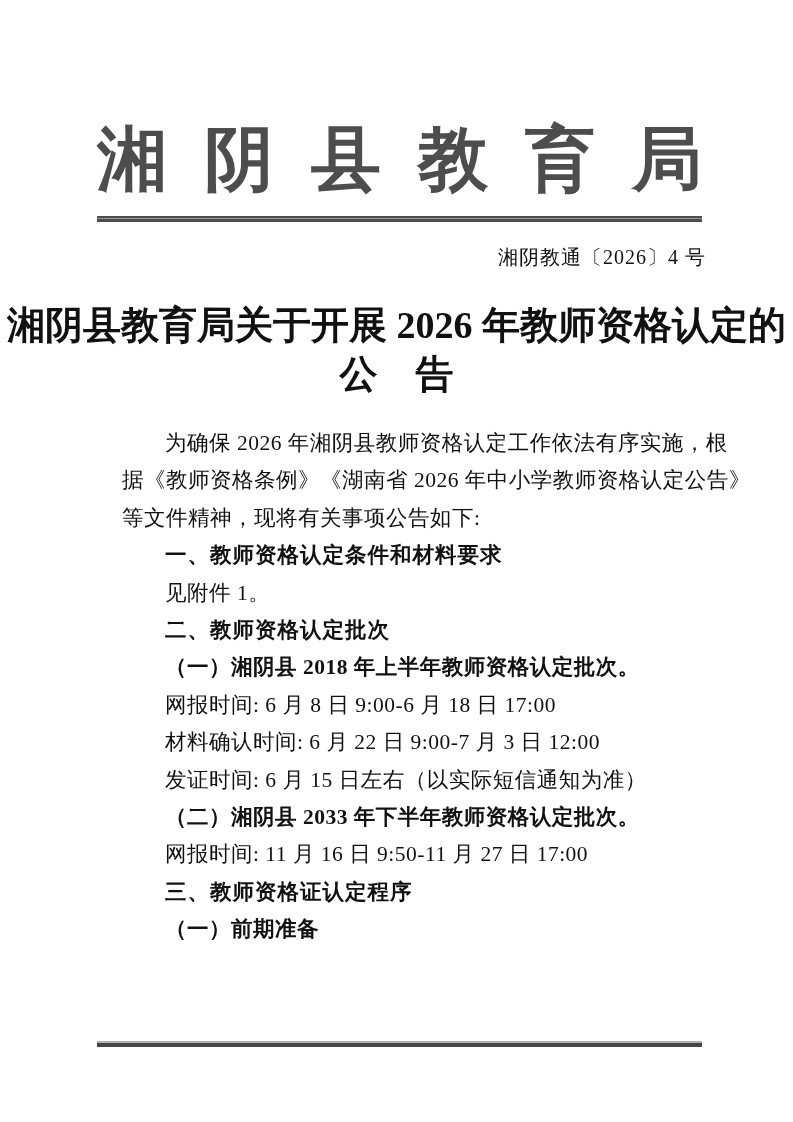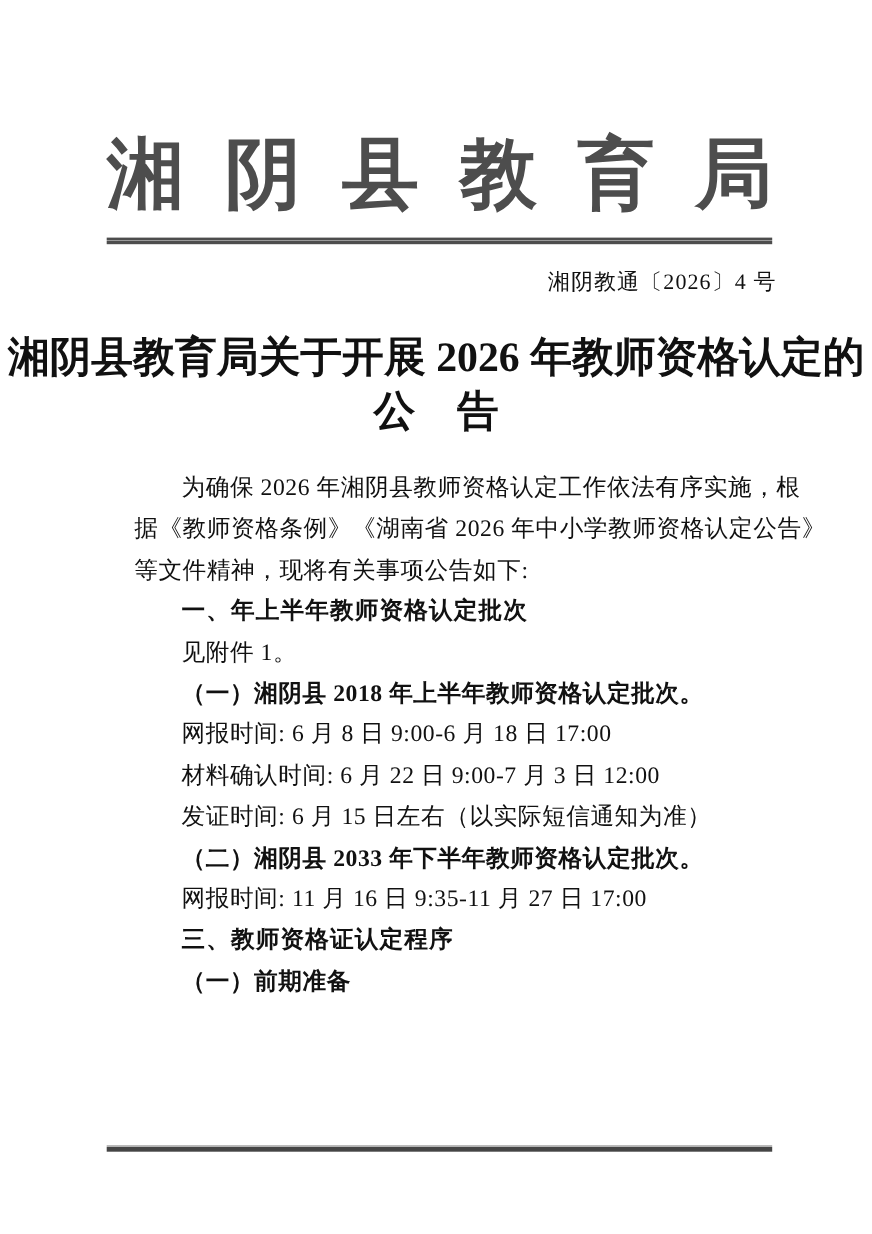--- a/index.html
+++ b/index.html
@@ -94,7 +94,7 @@
   <div class="line indent">为确保 2026 年湘阴县教师资格认定工作依法有序实施，根</div>
       <div class="line">据《教师资格条例》《湖南省 2026 年中小学教师资格认定公告》</div>
       <div class="line">等文件精神，现将有关事项公告如下:</div>
-      <div class="line h1 indent">一、年上半年教师资格认定批次</div>
+      <div class="line h1 indent">一、教师资格认定条件和材料要求</div>
       <div class="line indent">见附件 1。</div>
       <div class="line h2 indent">（一）湘阴县 2018 年上半年教师资格认定批次。</div>
       <div class="line indent">网报时间: 6 月 8 日 9:00-6 月 18 日 17:00</div>

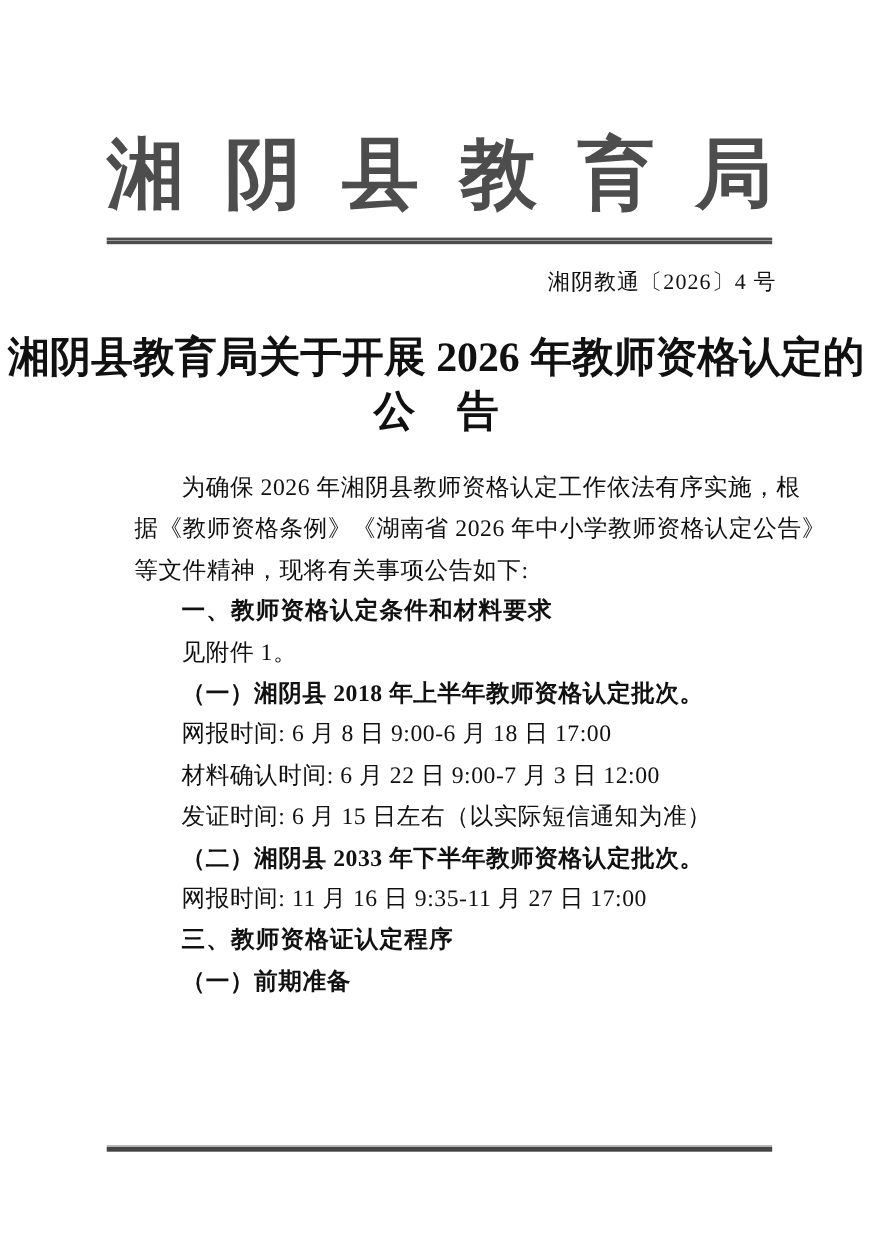--- a/index.html
+++ b/index.html
@@ -96,6 +96,7 @@
       <div class="line">等文件精神，现将有关事项公告如下:</div>
       <div class="line h1 indent">一、教师资格认定条件和材料要求</div>
       <div class="line indent">见附件 1。</div>
+      <div class="line h1 indent">二、教师资格认定批次</div>
       <div class="line h2 indent">（一）湘阴县 2018 年上半年教师资格认定批次。</div>
       <div class="line indent">网报时间: 6 月 8 日 9:00-6 月 18 日 17:00</div>
       <div class="line indent">材料确认时间: 6 月 22 日 9:00-7 月 3 日 12:00</div>

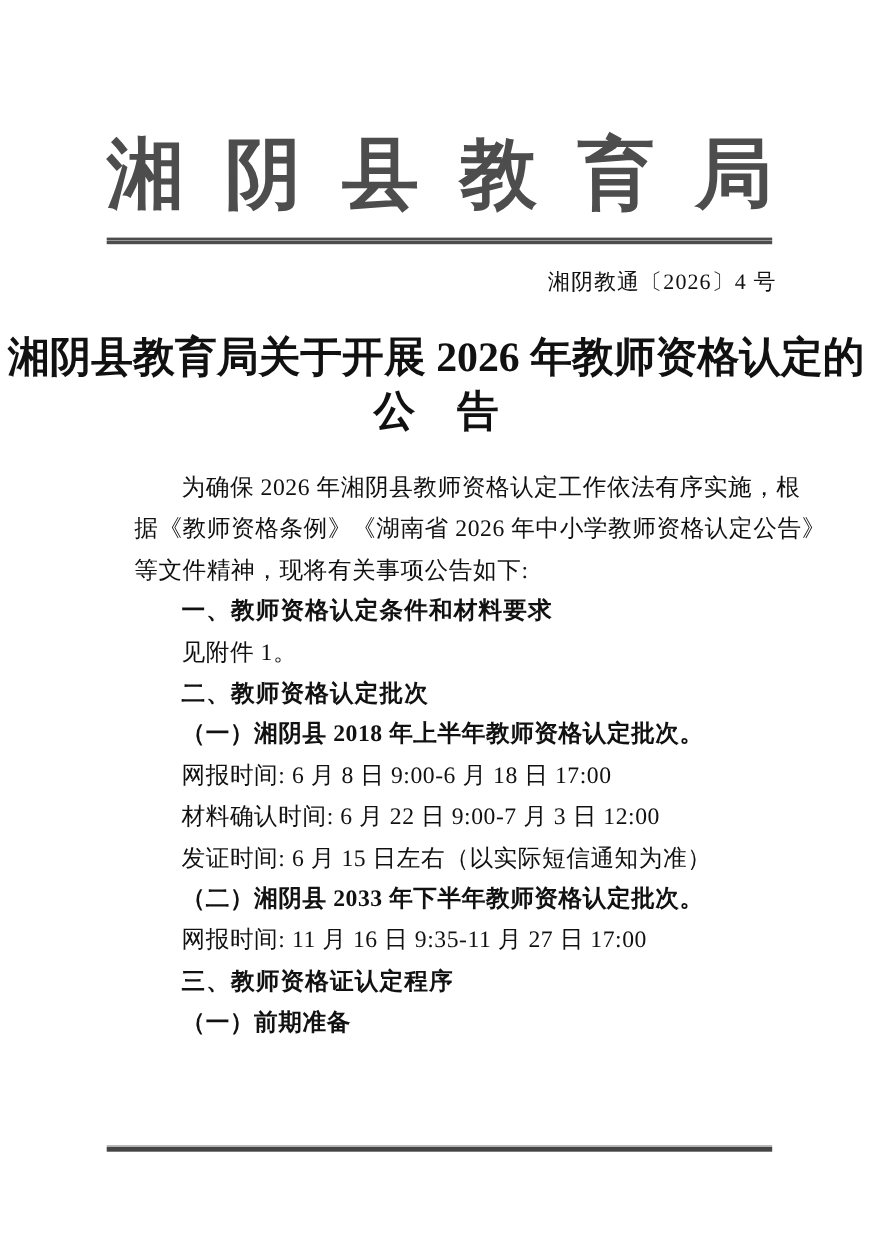--- a/index.html
+++ b/index.html
@@ -102,7 +102,7 @@
       <div class="line indent">材料确认时间: 6 月 22 日 9:00-7 月 3 日 12:00</div>
       <div class="line indent">发证时间: 6 月 15 日左右（以实际短信通知为准）</div>
       <div class="line h2 indent">（二）湘阴县 2033 年下半年教师资格认定批次。</div>
-      <div class="line indent">网报时间: 11 月 16 日 9:35-11 月 27 日 17:00</div>
+      <div class="line indent">网报时间: 11 月 16 日 9:50-11 月 27 日 17:00</div>
       <div class="line h1 indent">三、教师资格证认定程序</div>
       <div class="line h2 indent">（一）前期准备</div>
     </div>

